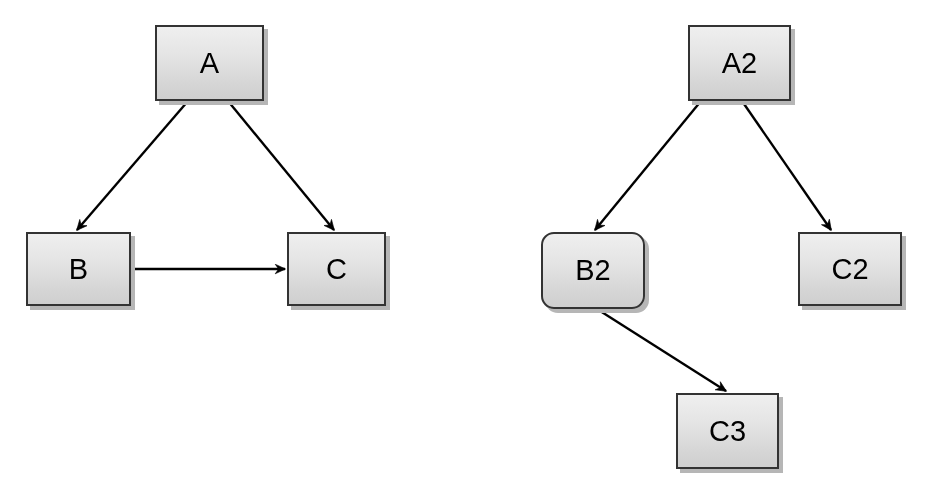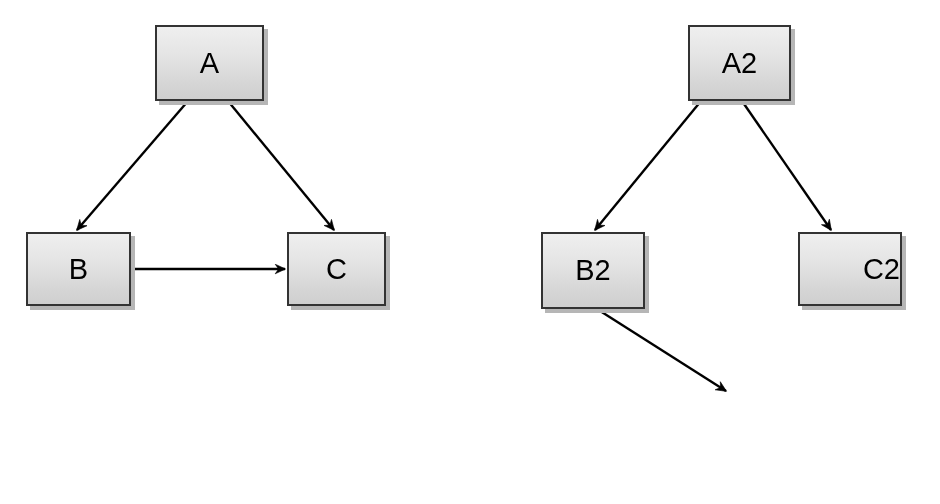--- a/index.html
+++ b/index.html
@@ -80,7 +80,7 @@
     <span class="node-label">A2</span>
   </div>
 
-  <div class="node" style="left: 541px; top: 232px; width: 104px; height: 77px;">
+  <div class="node" style="left: 541px; top: 232px; width: 104px; height: 77px; border-radius: 13px;">
     <span class="node-label">B2</span>
   </div>
 

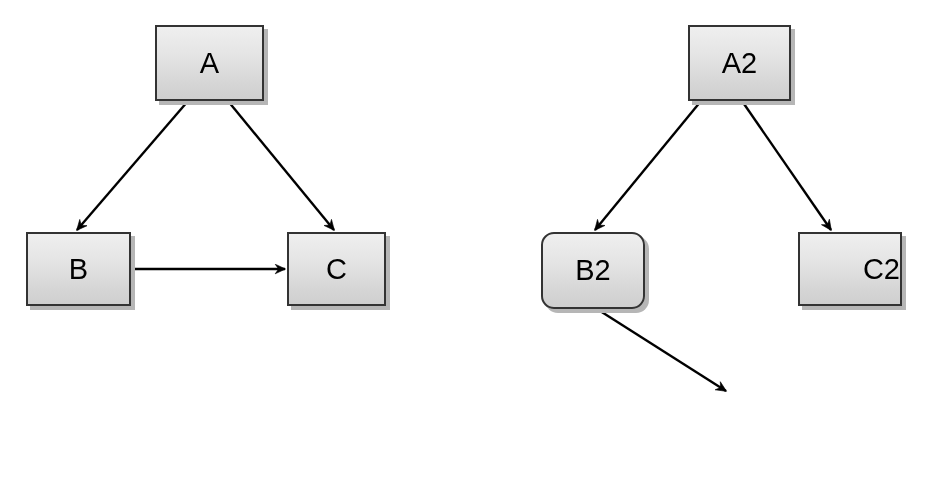--- a/index.html
+++ b/index.html
@@ -84,7 +84,7 @@
     <span class="node-label">B2</span>
   </div>
 
-  <div class="node" style="left: 798px; top: 232px; width: 104px; height: 74px; justify-content: flex-end;">
+  <div class="node" style="left: 798px; top: 232px; width: 104px; height: 74px;">
     <span class="node-label">C2</span>
   </div>
 

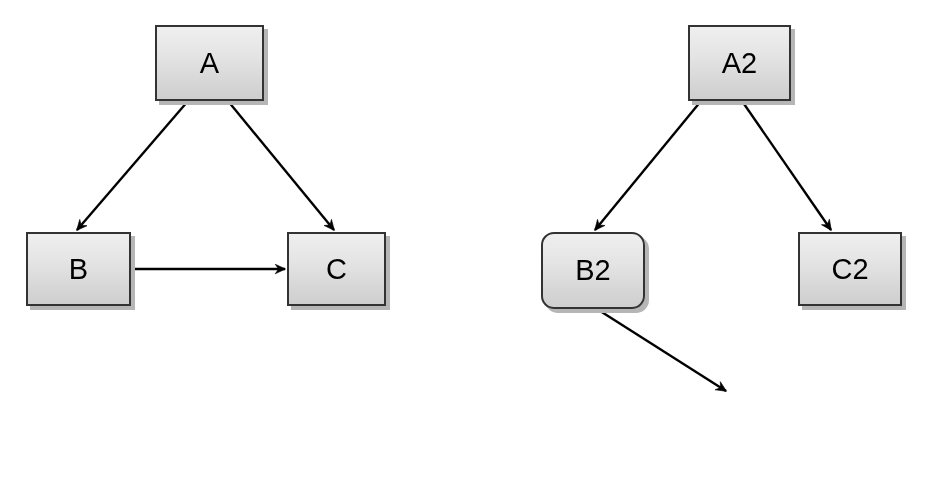--- a/index.html
+++ b/index.html
@@ -88,6 +88,9 @@
     <span class="node-label">C2</span>
   </div>
 
+  <div class="node" style="left: 676px; top: 393px; width: 103px; height: 76px;">
+    <span class="node-label">C3</span>
+  </div>
 
 </div>
 

